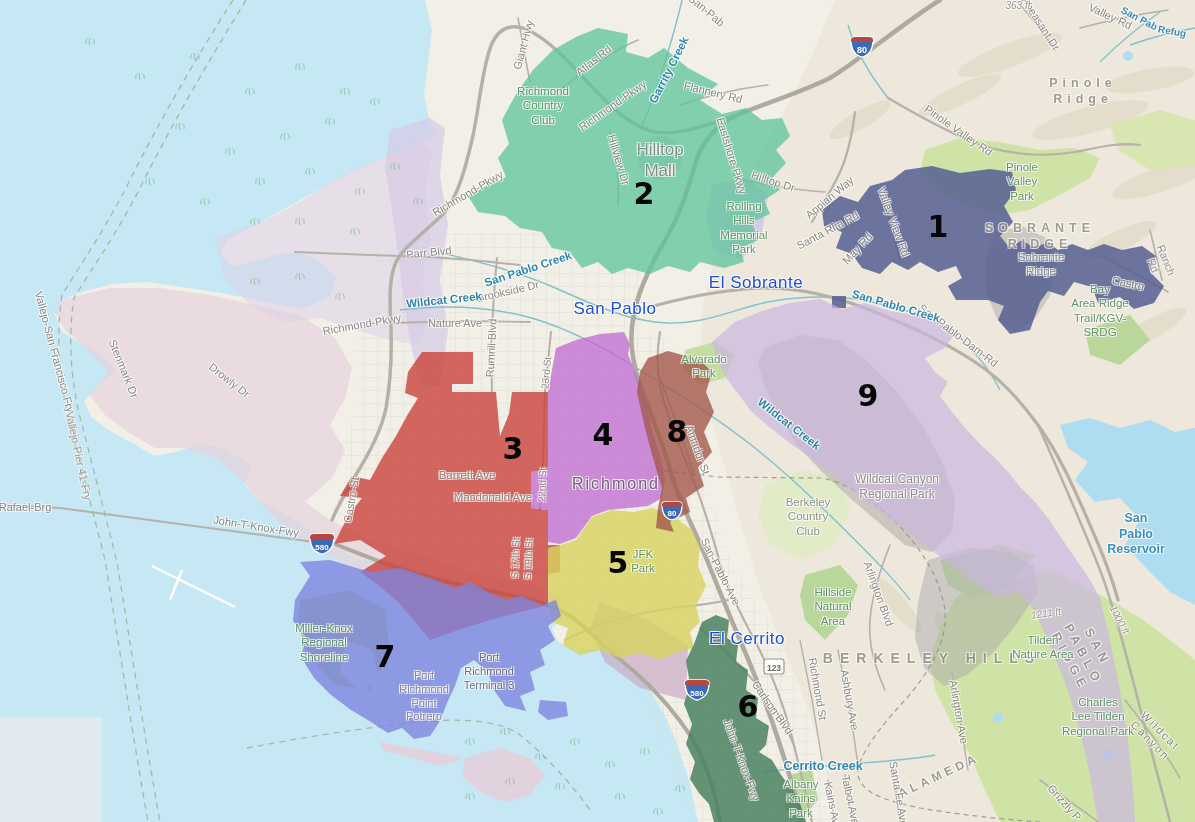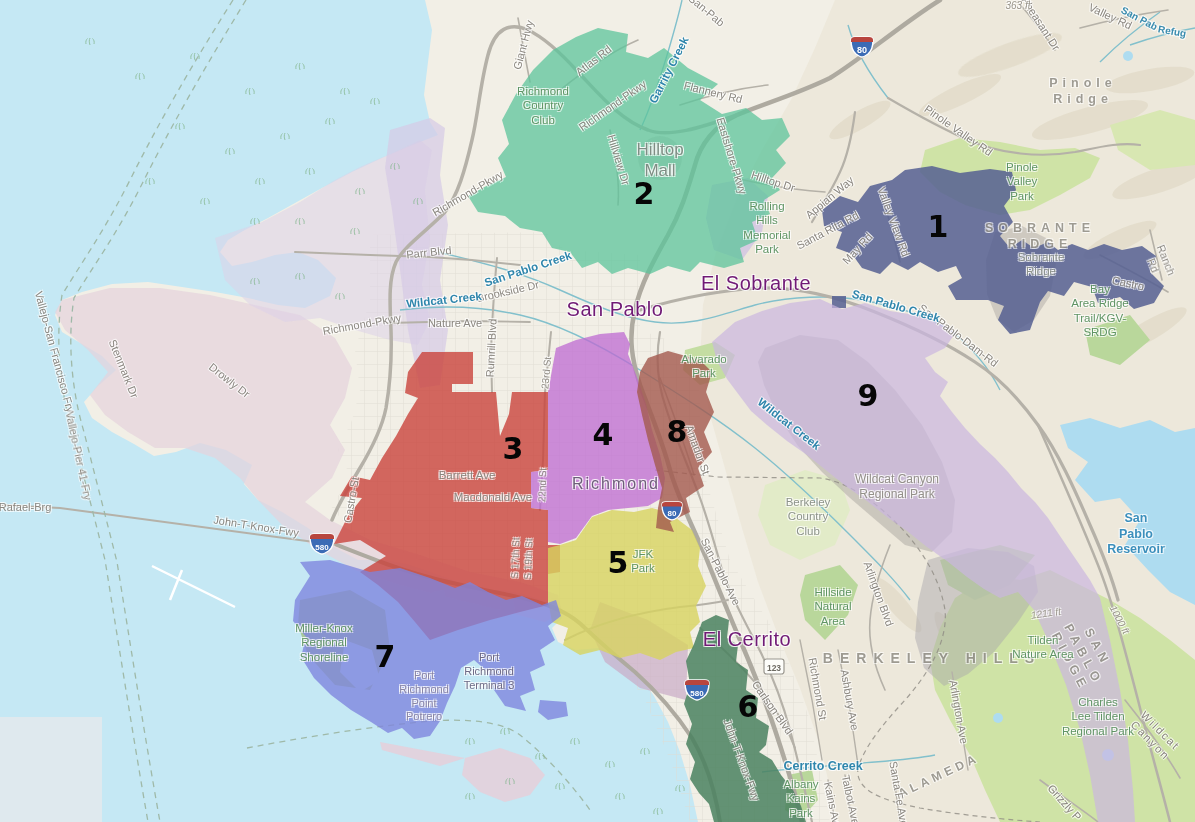--- a/index.html
+++ b/index.html
@@ -268,7 +268,7 @@
 <div class="lbl park" style="left:543px;top:106px">Richmond
 Country
 Club</div>
-<div class="lbl park" style="left:767px;top:228px">Rolling
+<div class="lbl park" style="left:744px;top:228px">Rolling
 Hills
 Memorial
 Park</div>

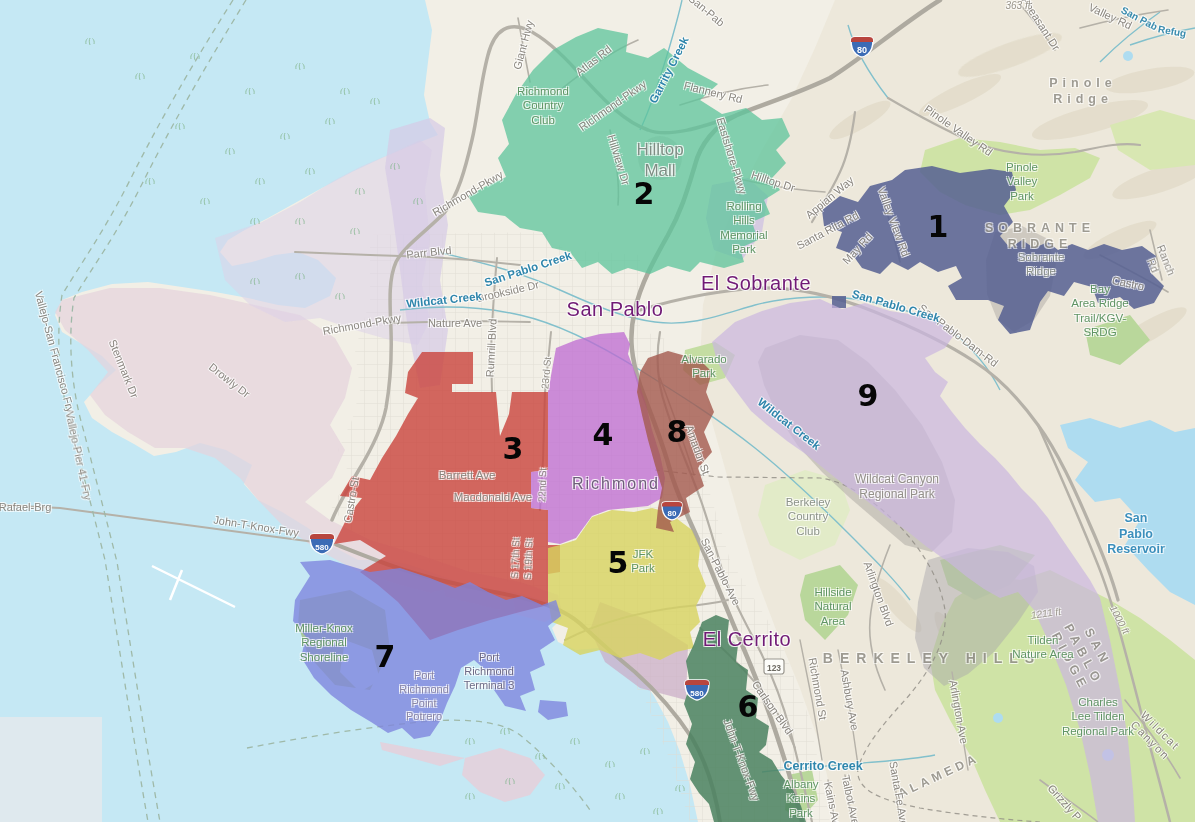--- a/index.html
+++ b/index.html
@@ -10,7 +10,7 @@
        transform:translate(-50%,-50%);pointer-events:none;
        text-shadow:-1px -1px 0 rgba(255,255,255,.7),1px -1px 0 rgba(255,255,255,.7),
                    -1px 1px 0 rgba(255,255,255,.7),1px 1px 0 rgba(255,255,255,.7);}
-  .city{font-size:20px;color:#701a75;letter-spacing:.5px;}
+  .city{font-size:17px;color:#1d4ed8;letter-spacing:.5px;}
   .city-muted{font-size:16px;color:#6d5d79;letter-spacing:2px;}
   .road{font-size:11px;color:#8b8780;}
   .road-sm{font-size:10px;color:#908c85;}

